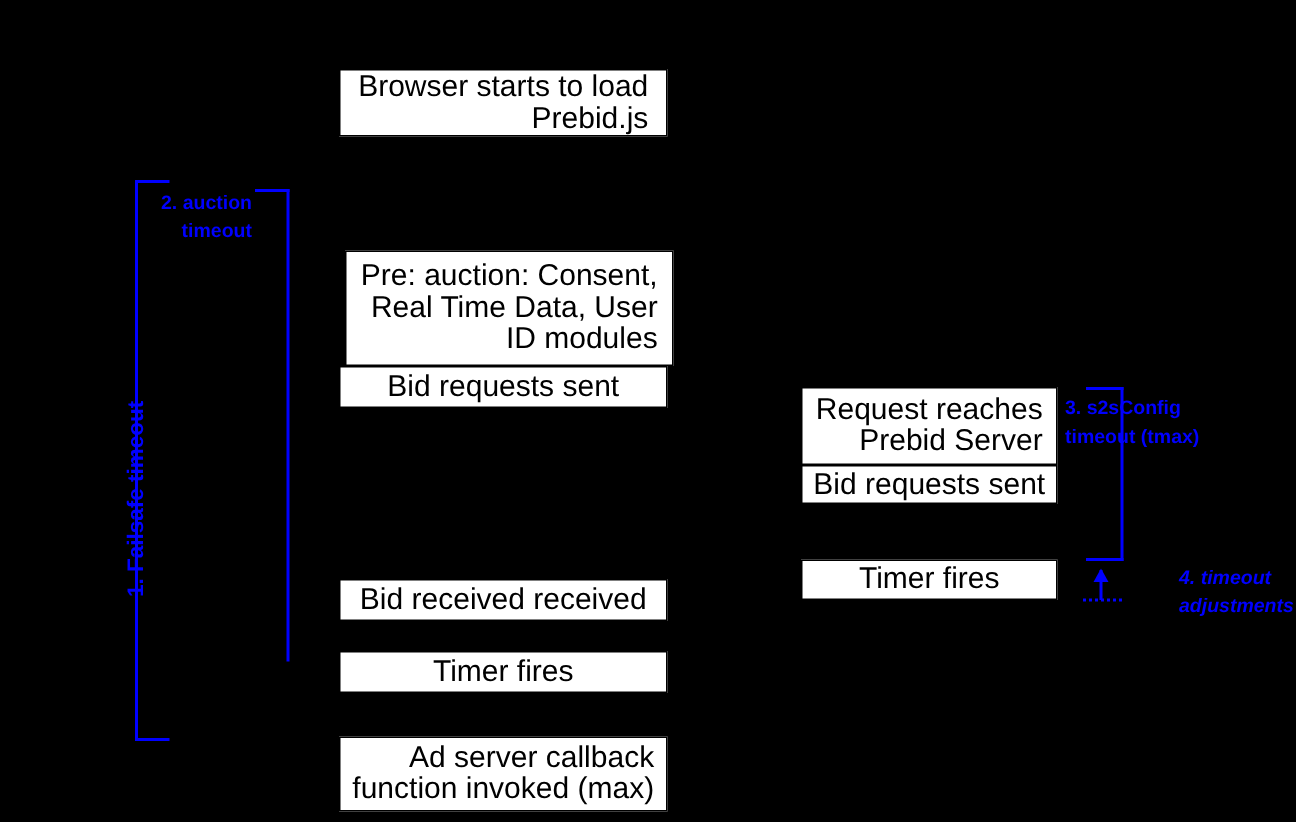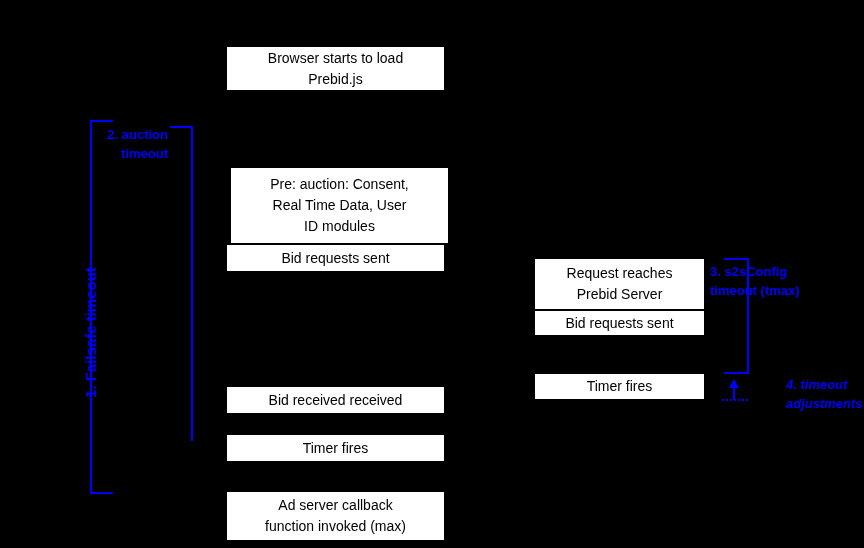--- a/index.html
+++ b/index.html
@@ -25,9 +25,9 @@
     border: 1px solid #000000;
     color: #000000;
     font-family: "Liberation Sans", sans-serif;
-    font-size: 14px;
+    font-size: 20px;
     line-height: 21px;
-    text-align: center;
+    text-align: right;
     display: flex;
     align-items: center;
     justify-content: center;

